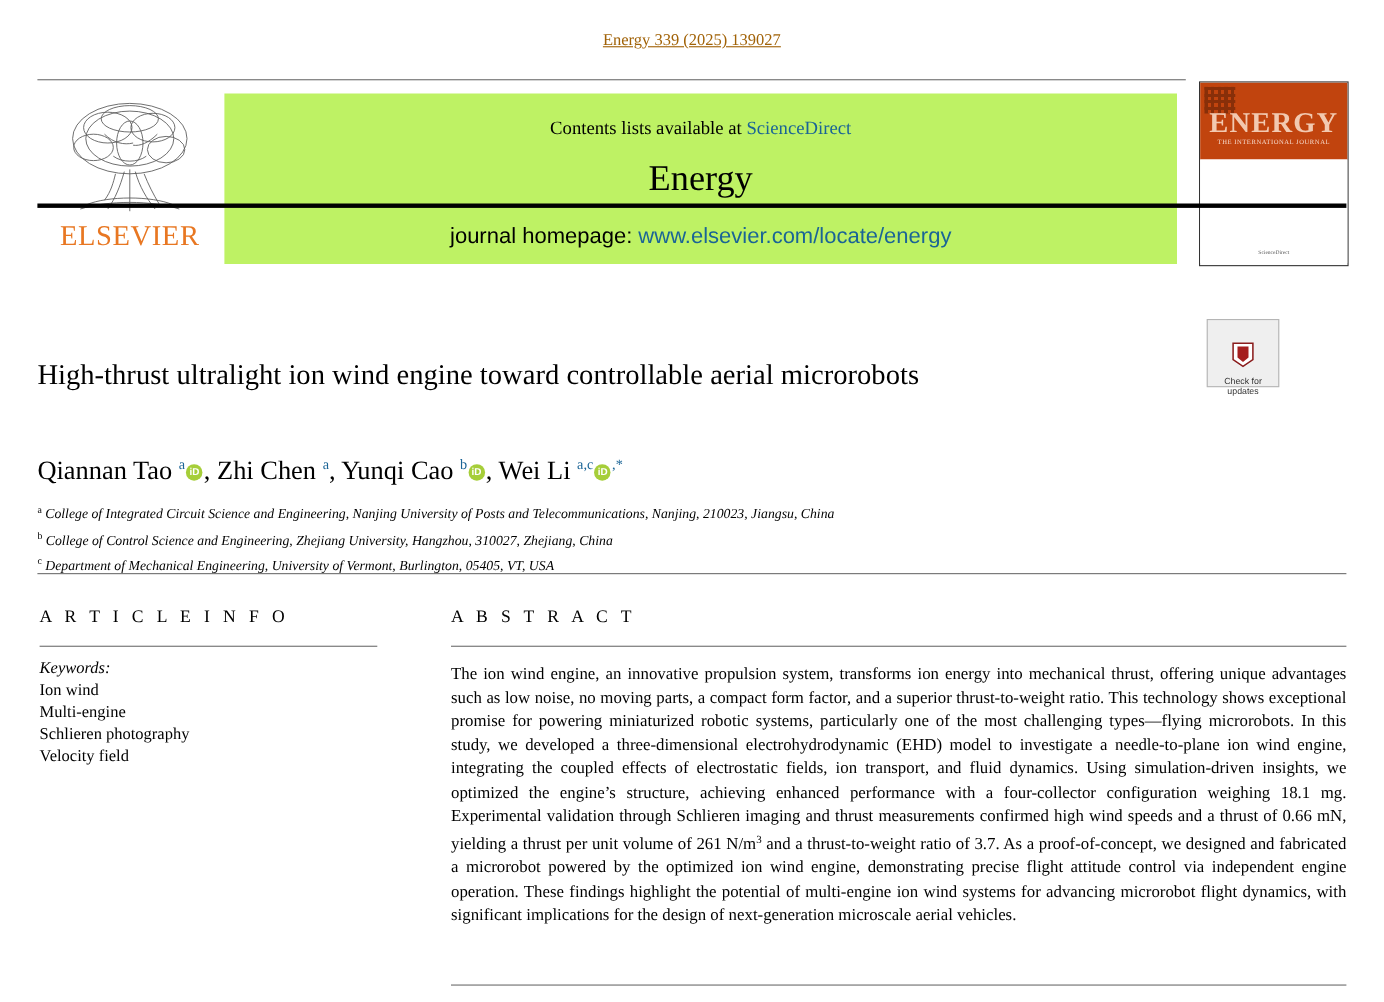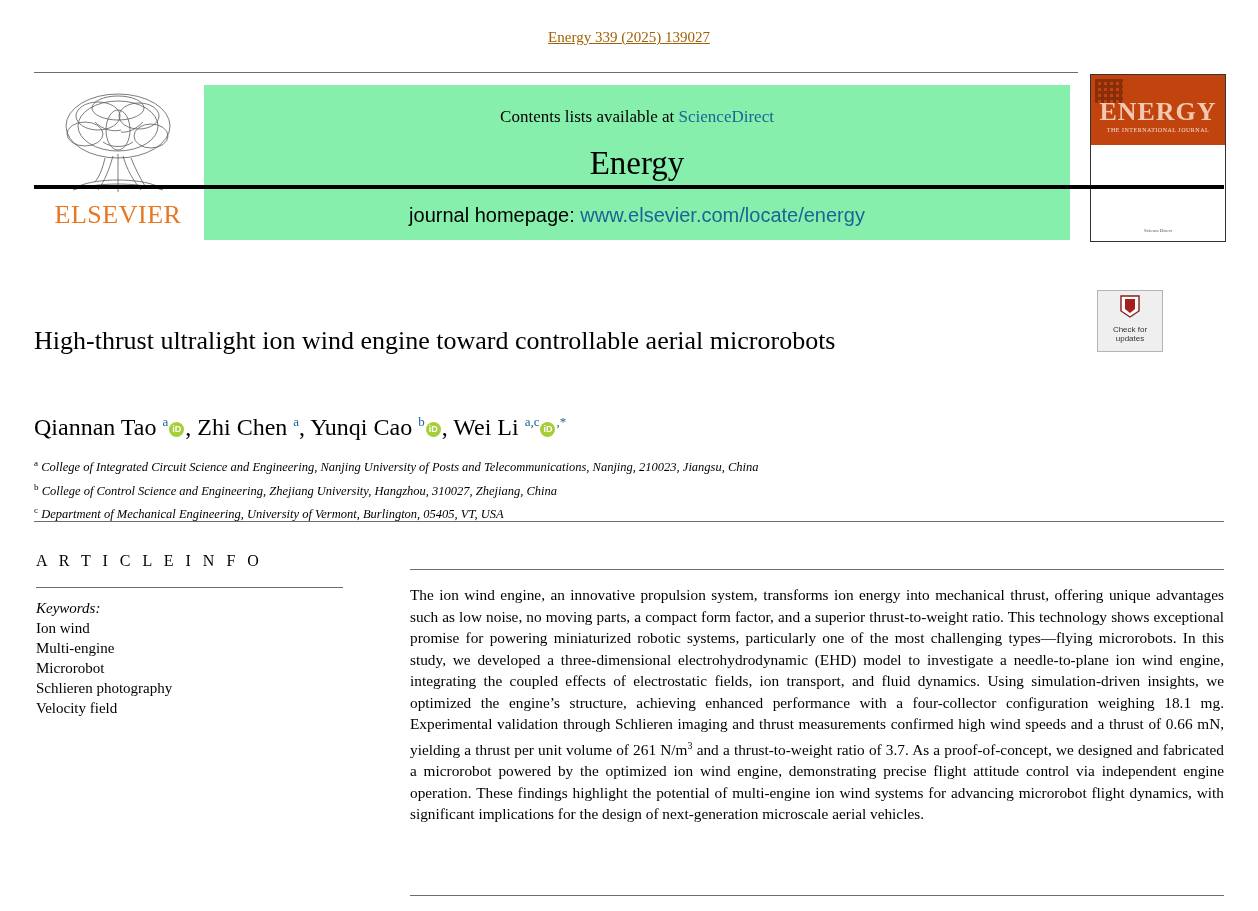--- a/index.html
+++ b/index.html
@@ -76,7 +76,7 @@
     top: 13px;
     width: 866px;
     height: 155px;
-    background: #86efac;
+    background: #bef264;
     text-align: center;
   }
   .contents-line {

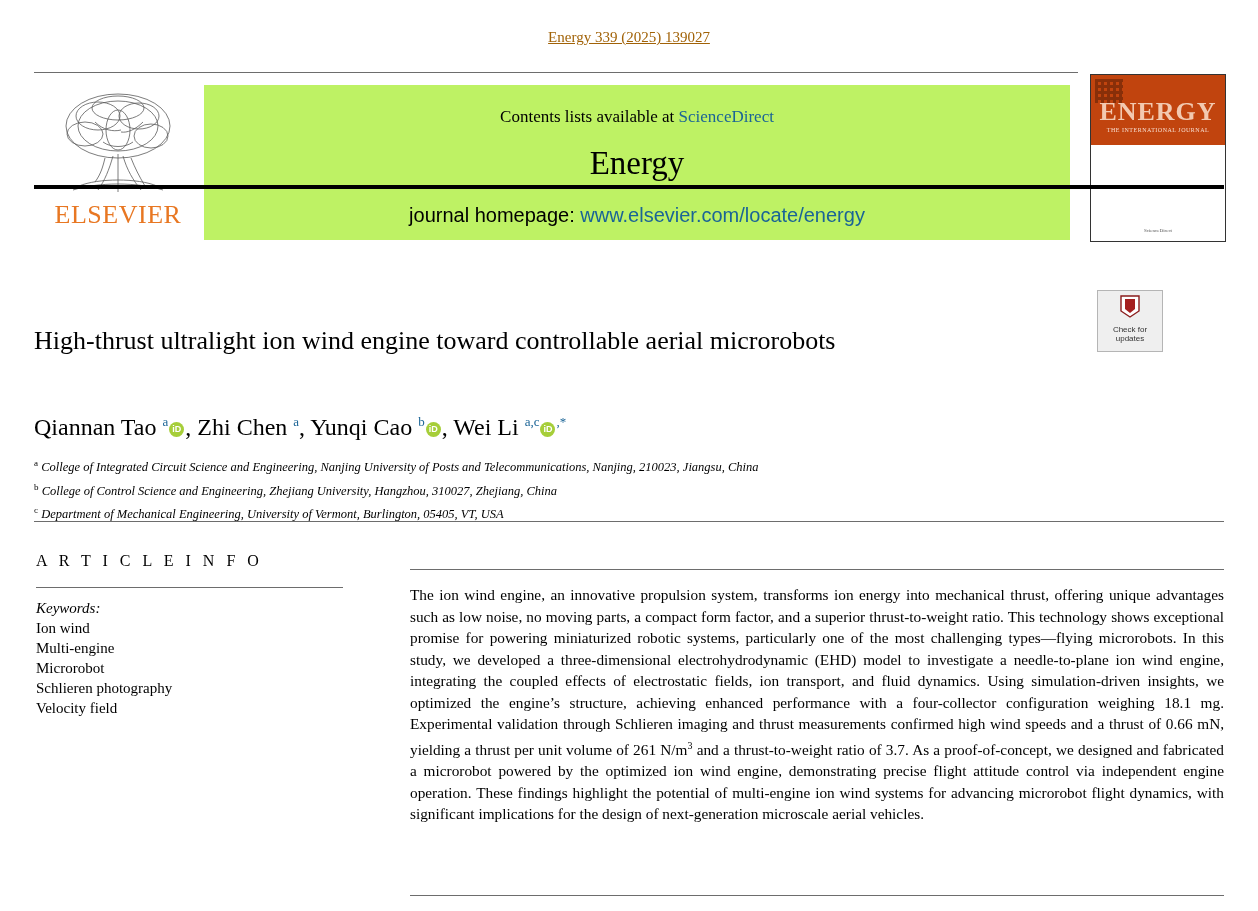--- a/index.html
+++ b/index.html
@@ -191,7 +191,7 @@
     background: #efefef;
     text-align: center;
     box-sizing: border-box;
-    padding-top: 4px;
+    padding-top: 20px;
   }
   .crossmark-label {
     font-family: "Liberation Sans", sans-serif;

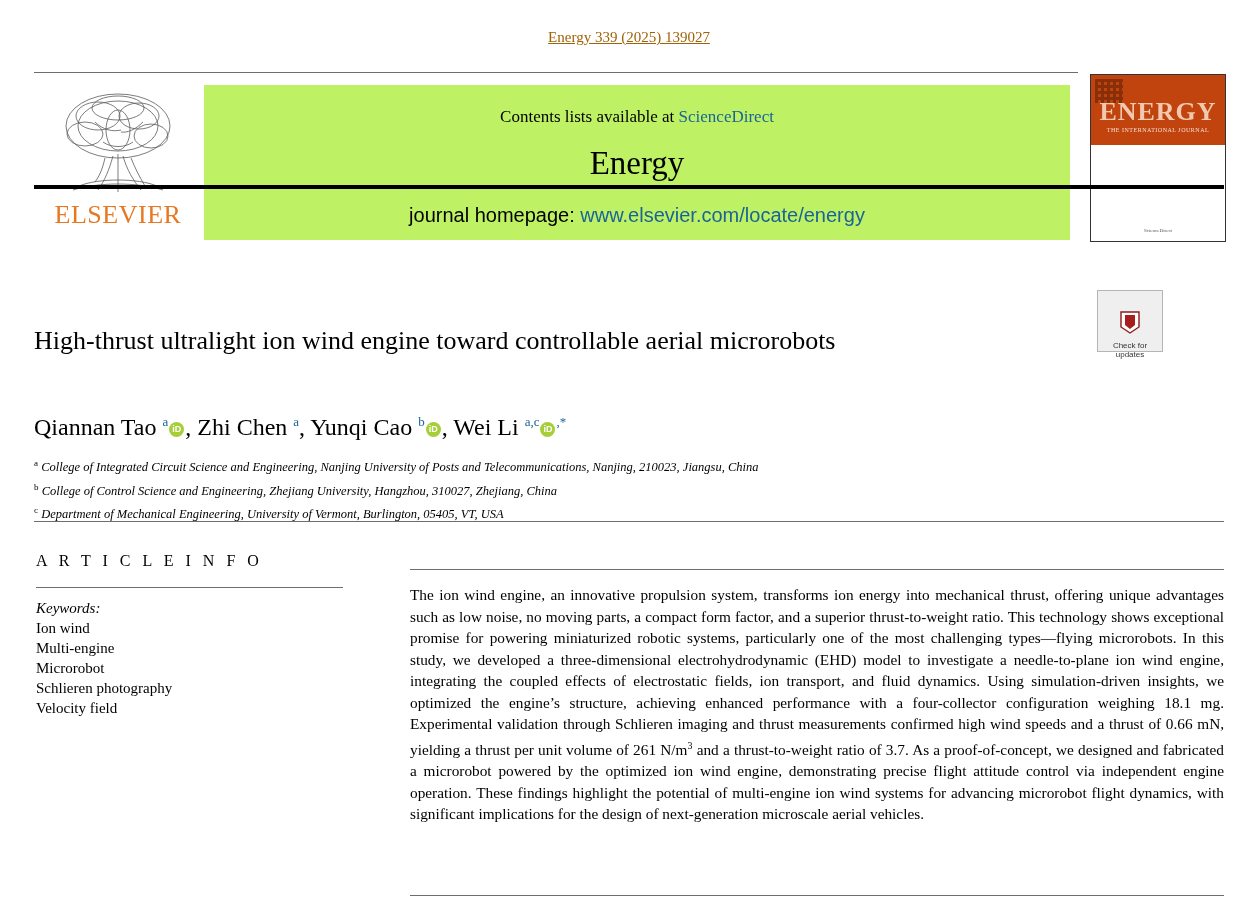--- a/index.html
+++ b/index.html
@@ -422,6 +422,7 @@
   </div>
 
   <div class="abs-col">
+    <div class="sec-head">A B S T R A C T</div>
     <div class="abs-rule"></div>
     <div class="abs-body">The ion wind engine, an innovative propulsion system, transforms ion energy into mechanical thrust, offering unique advantages such as low noise, no moving parts, a compact form factor, and a superior thrust-to-weight ratio. This technology shows exceptional promise for powering miniaturized robotic systems, particularly one of the most challenging types—flying microrobots. In this study, we developed a three-dimensional electrohydrodynamic (EHD) model to investigate a needle-to-plane ion wind engine, integrating the coupled effects of electrostatic fields, ion transport, and fluid dynamics. Using simulation-driven insights, we optimized the engine’s structure, achieving enhanced performance with a four-collector configuration weighing 18.1 mg. Experimental validation through Schlieren imaging and thrust measurements confirmed high wind speeds and a thrust of 0.66 mN, yielding a thrust per unit volume of 261 N/m<sup>3</sup> and a thrust-to-weight ratio of 3.7. As a proof-of-concept, we designed and fabricated a microrobot powered by the optimized ion wind engine, demonstrating precise flight attitude control via independent engine operation. These findings highlight the potential of multi-engine ion wind systems for advancing microrobot flight dynamics, with significant implications for the design of next-generation microscale aerial vehicles.</div>
   </div>

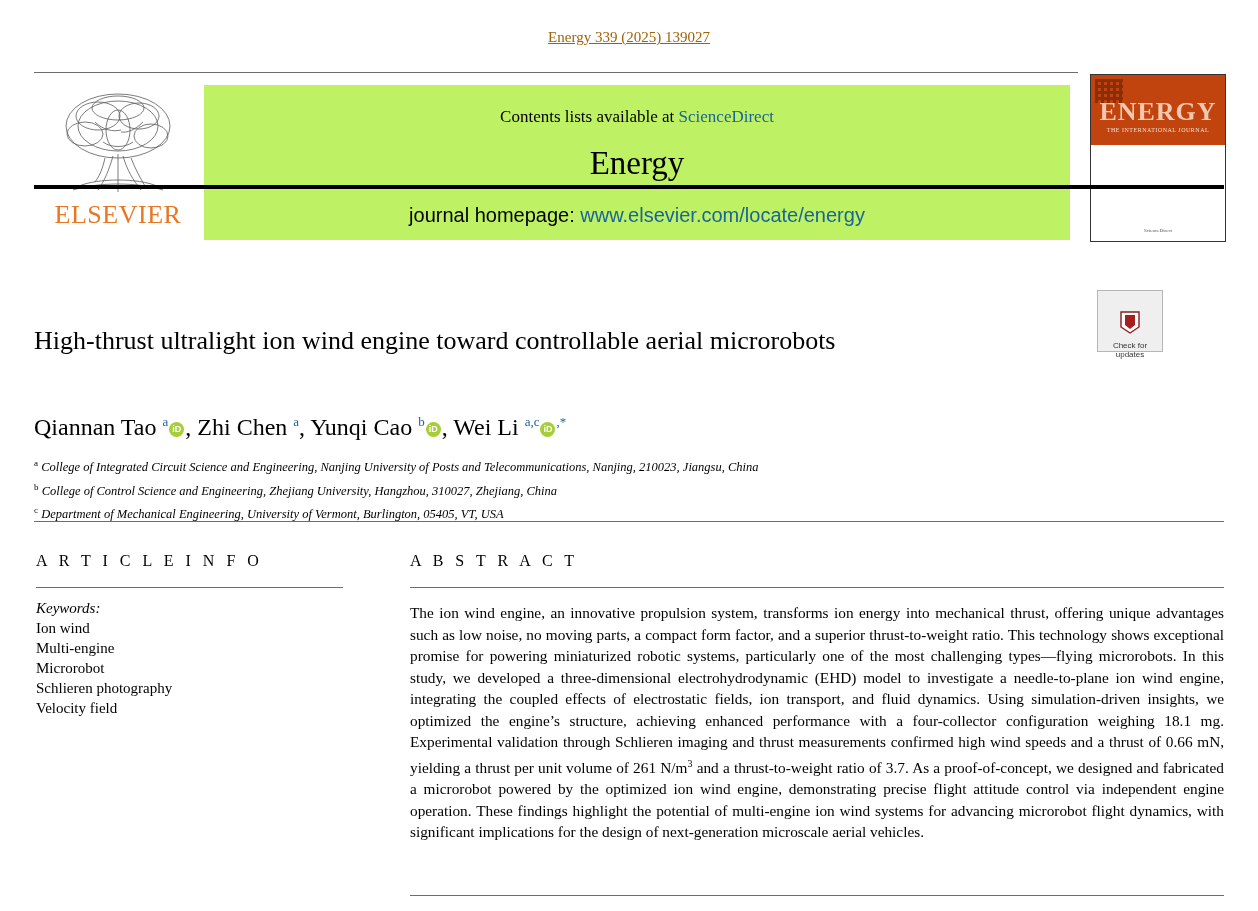--- a/index.html
+++ b/index.html
@@ -415,7 +415,6 @@
     <div class="kw-list">
       <div>Ion wind</div>
       <div>Multi-engine</div>
-      <div>Microrobot</div>
       <div>Schlieren photography</div>
       <div>Velocity field</div>
     </div>

